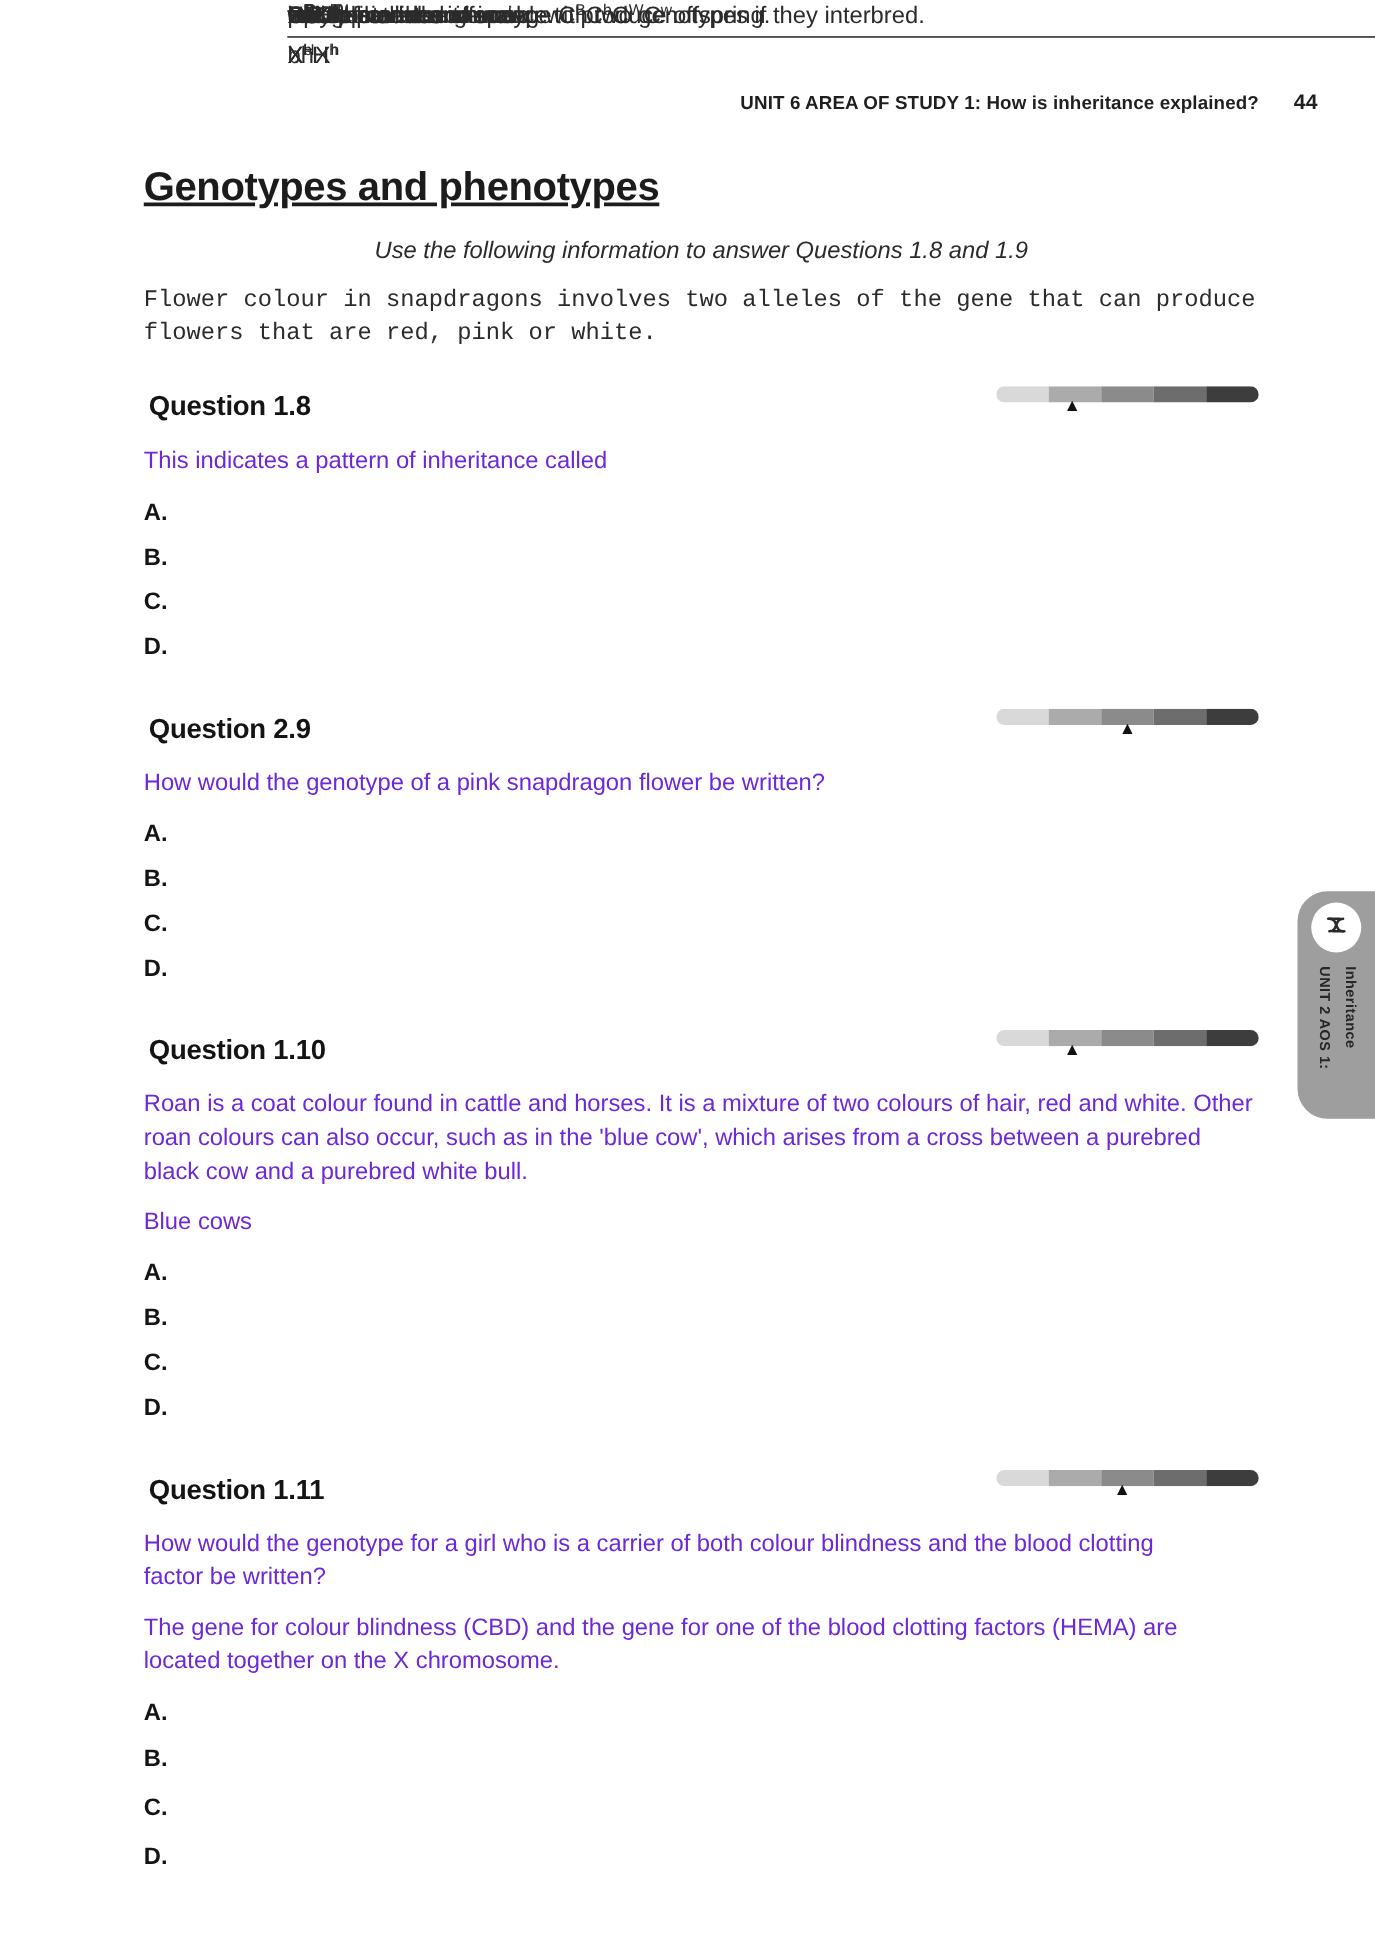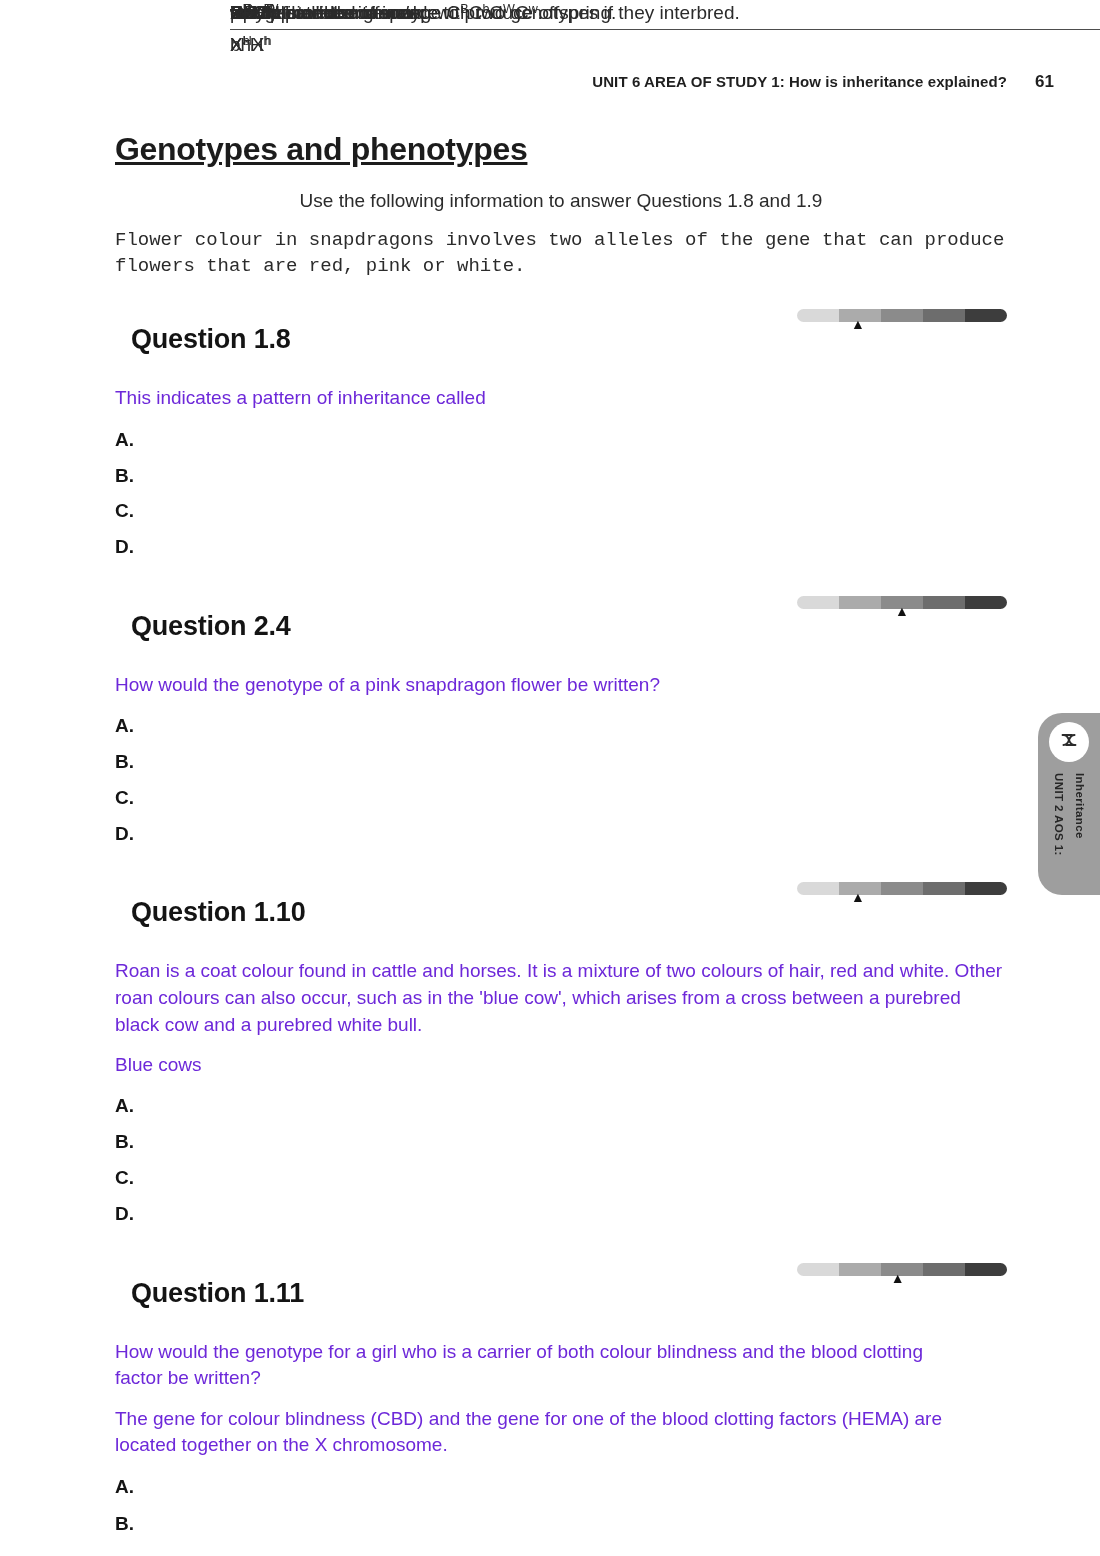--- a/index.html
+++ b/index.html
@@ -48,7 +48,7 @@
 
   <div class="header-row">
     <span class="header-text">UNIT 6 AREA OF STUDY 1: How is inheritance explained?</span>
-    <span class="page-number">61</span>
+    <span class="page-number">44</span>
   </div>
 
   <div class="content">

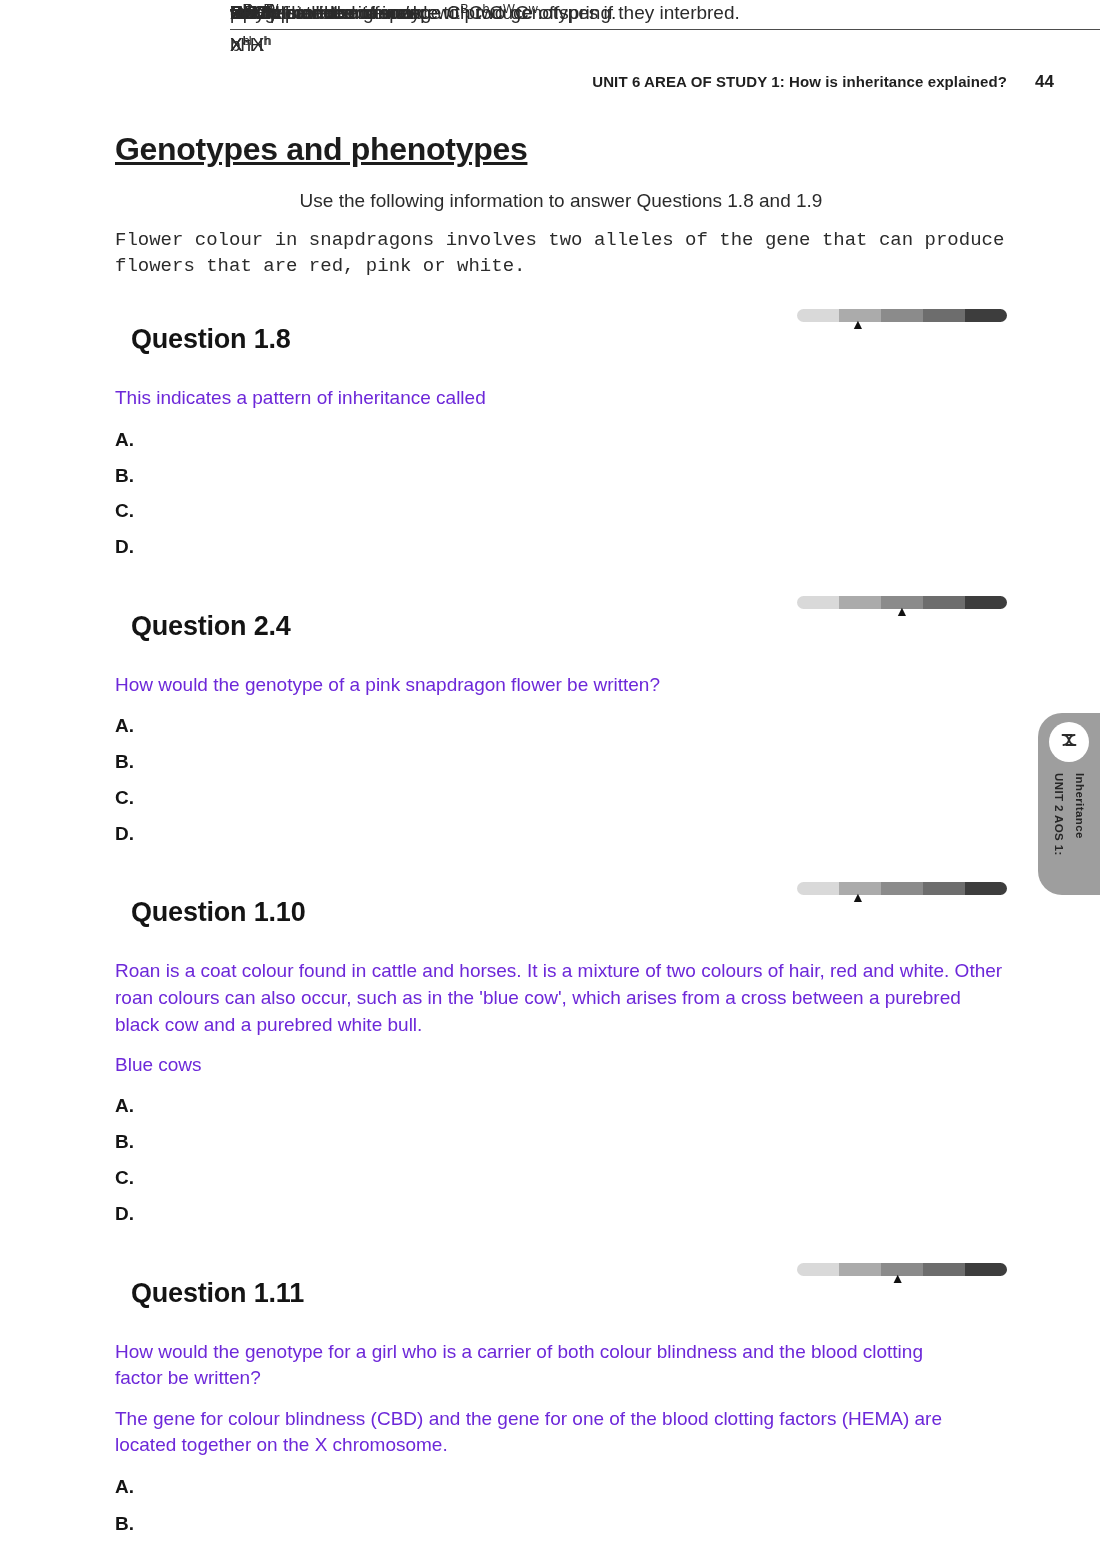--- a/index.html
+++ b/index.html
@@ -12,7 +12,7 @@
   .page-number{font-size:17px;font-weight:bold;color:#1f1f1f;}
   .content{position:absolute;left:115px;top:0;width:892px;}
   h1.title{margin:131px 0 0;font-size:32px;font-weight:bold;color:#1c1c1c;letter-spacing:-0.3px;text-decoration:underline;}
-  .instruction{margin:22px 0 0;text-align:center;font-size:19px;color:#2b2b2b;}
+  .instruction{margin:22px 0 0;text-align:center;font-style:italic;font-size:19px;color:#2b2b2b;}
   .intro{margin:15px 0 0;font-size:19px;line-height:1.38;color:#2b2b2b;max-width:905px;font-family:Liberation Mono, monospace;}
   section.question{margin-top:29px;}
   .qrow{display:flex;justify-content:space-between;align-items:flex-start;}

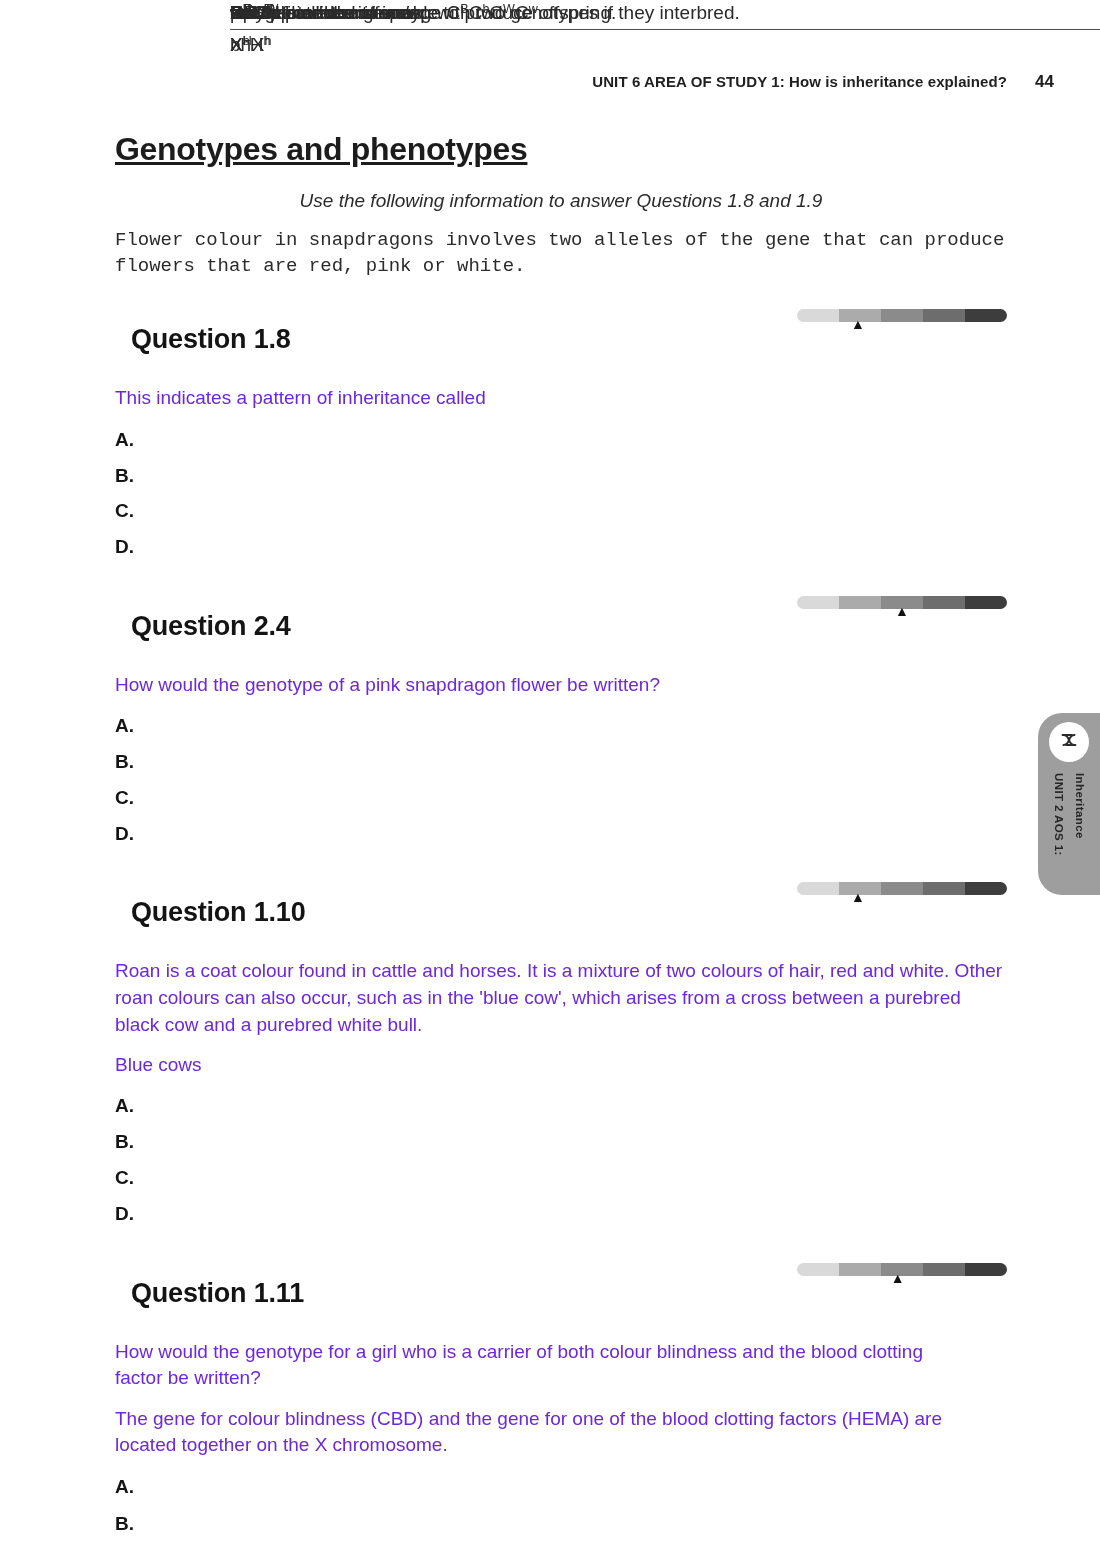--- a/index.html
+++ b/index.html
@@ -16,7 +16,7 @@
   .intro{margin:15px 0 0;font-size:19px;line-height:1.38;color:#2b2b2b;max-width:905px;font-family:Liberation Mono, monospace;}
   section.question{margin-top:29px;}
   .qrow{display:flex;justify-content:space-between;align-items:flex-start;}
-  .qheading{margin:16px;font-size:27px;font-weight:bold;color:#141414;letter-spacing:-0.2px;text-align:center;}
+  .qheading{margin:4px;font-size:22px;font-weight:bold;color:#141414;letter-spacing:-0.2px;text-align:center;}
   .meter{position:relative;width:210px;height:30px;margin-top:1px;flex:none;}
   .meter-bar{display:flex;height:13px;border-radius:7px;overflow:hidden;}
   .meter-bar .seg{flex:1;}

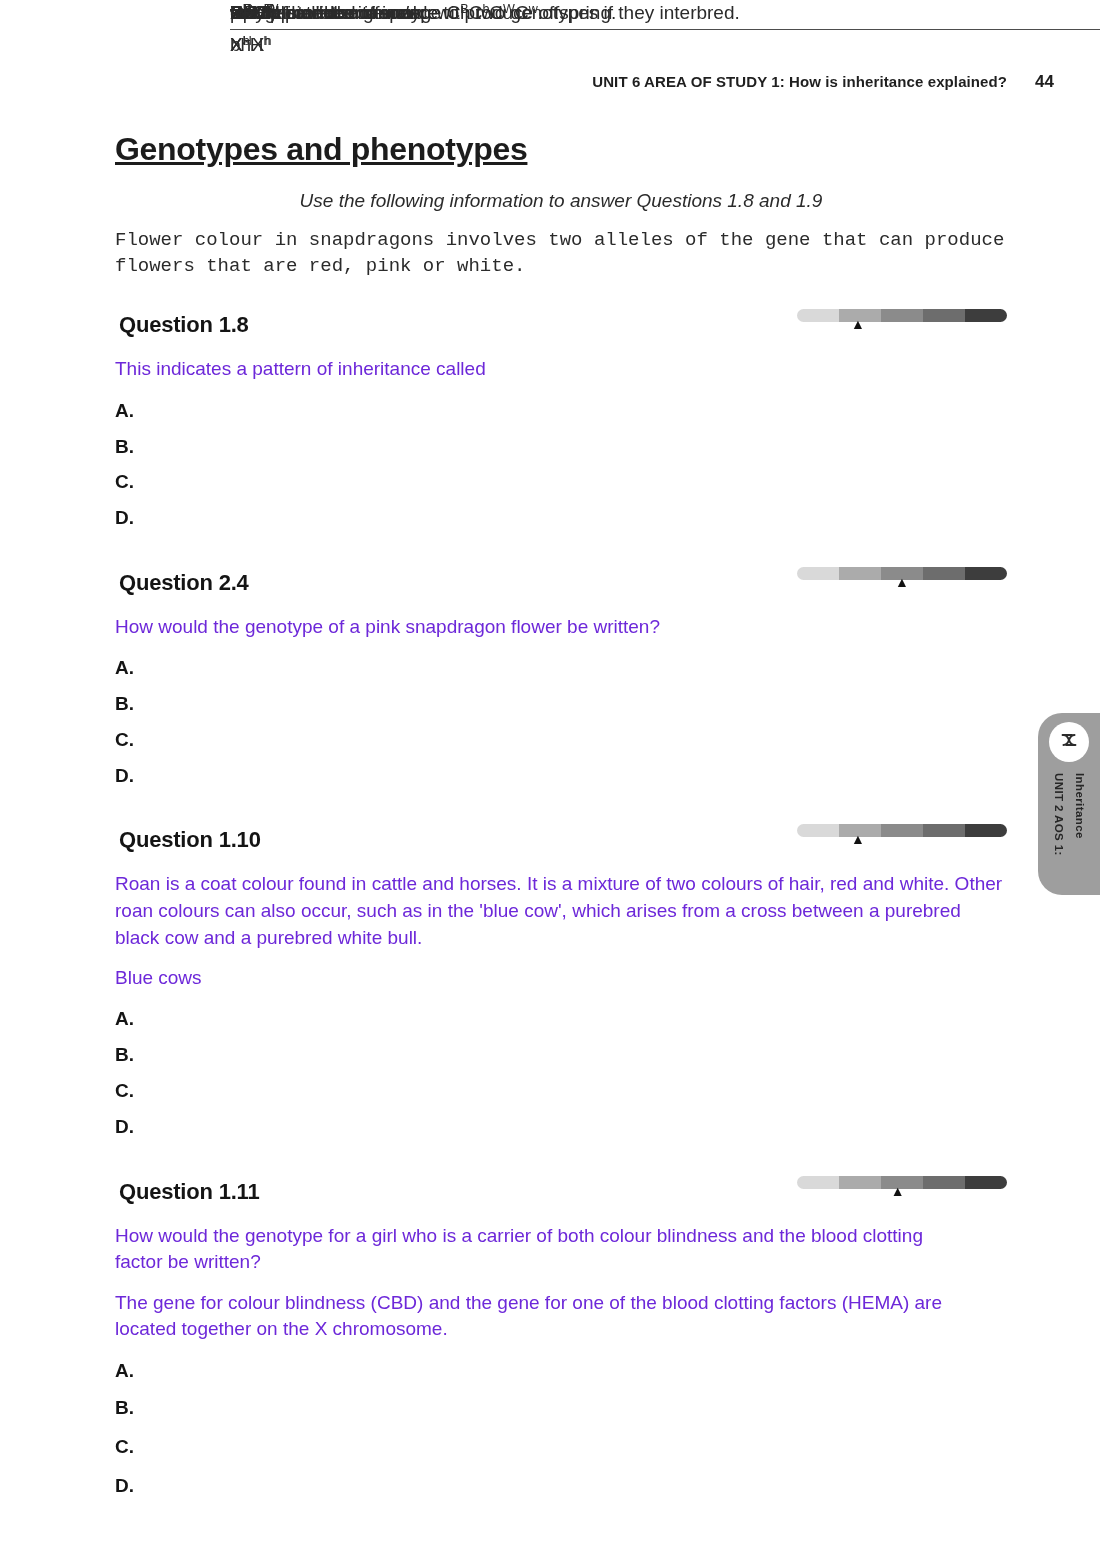--- a/index.html
+++ b/index.html
@@ -93,7 +93,7 @@
 
     <section class="question">
       <div class="qrow">
-        <h2 class="qheading">Question 2.4</h2>
+        <h2 class="qheading">Question 2.9</h2>
         <div class="meter">
           <div class="meter-bar">
               <span class="seg" style="background: rgb(217, 217, 217);"></span>

